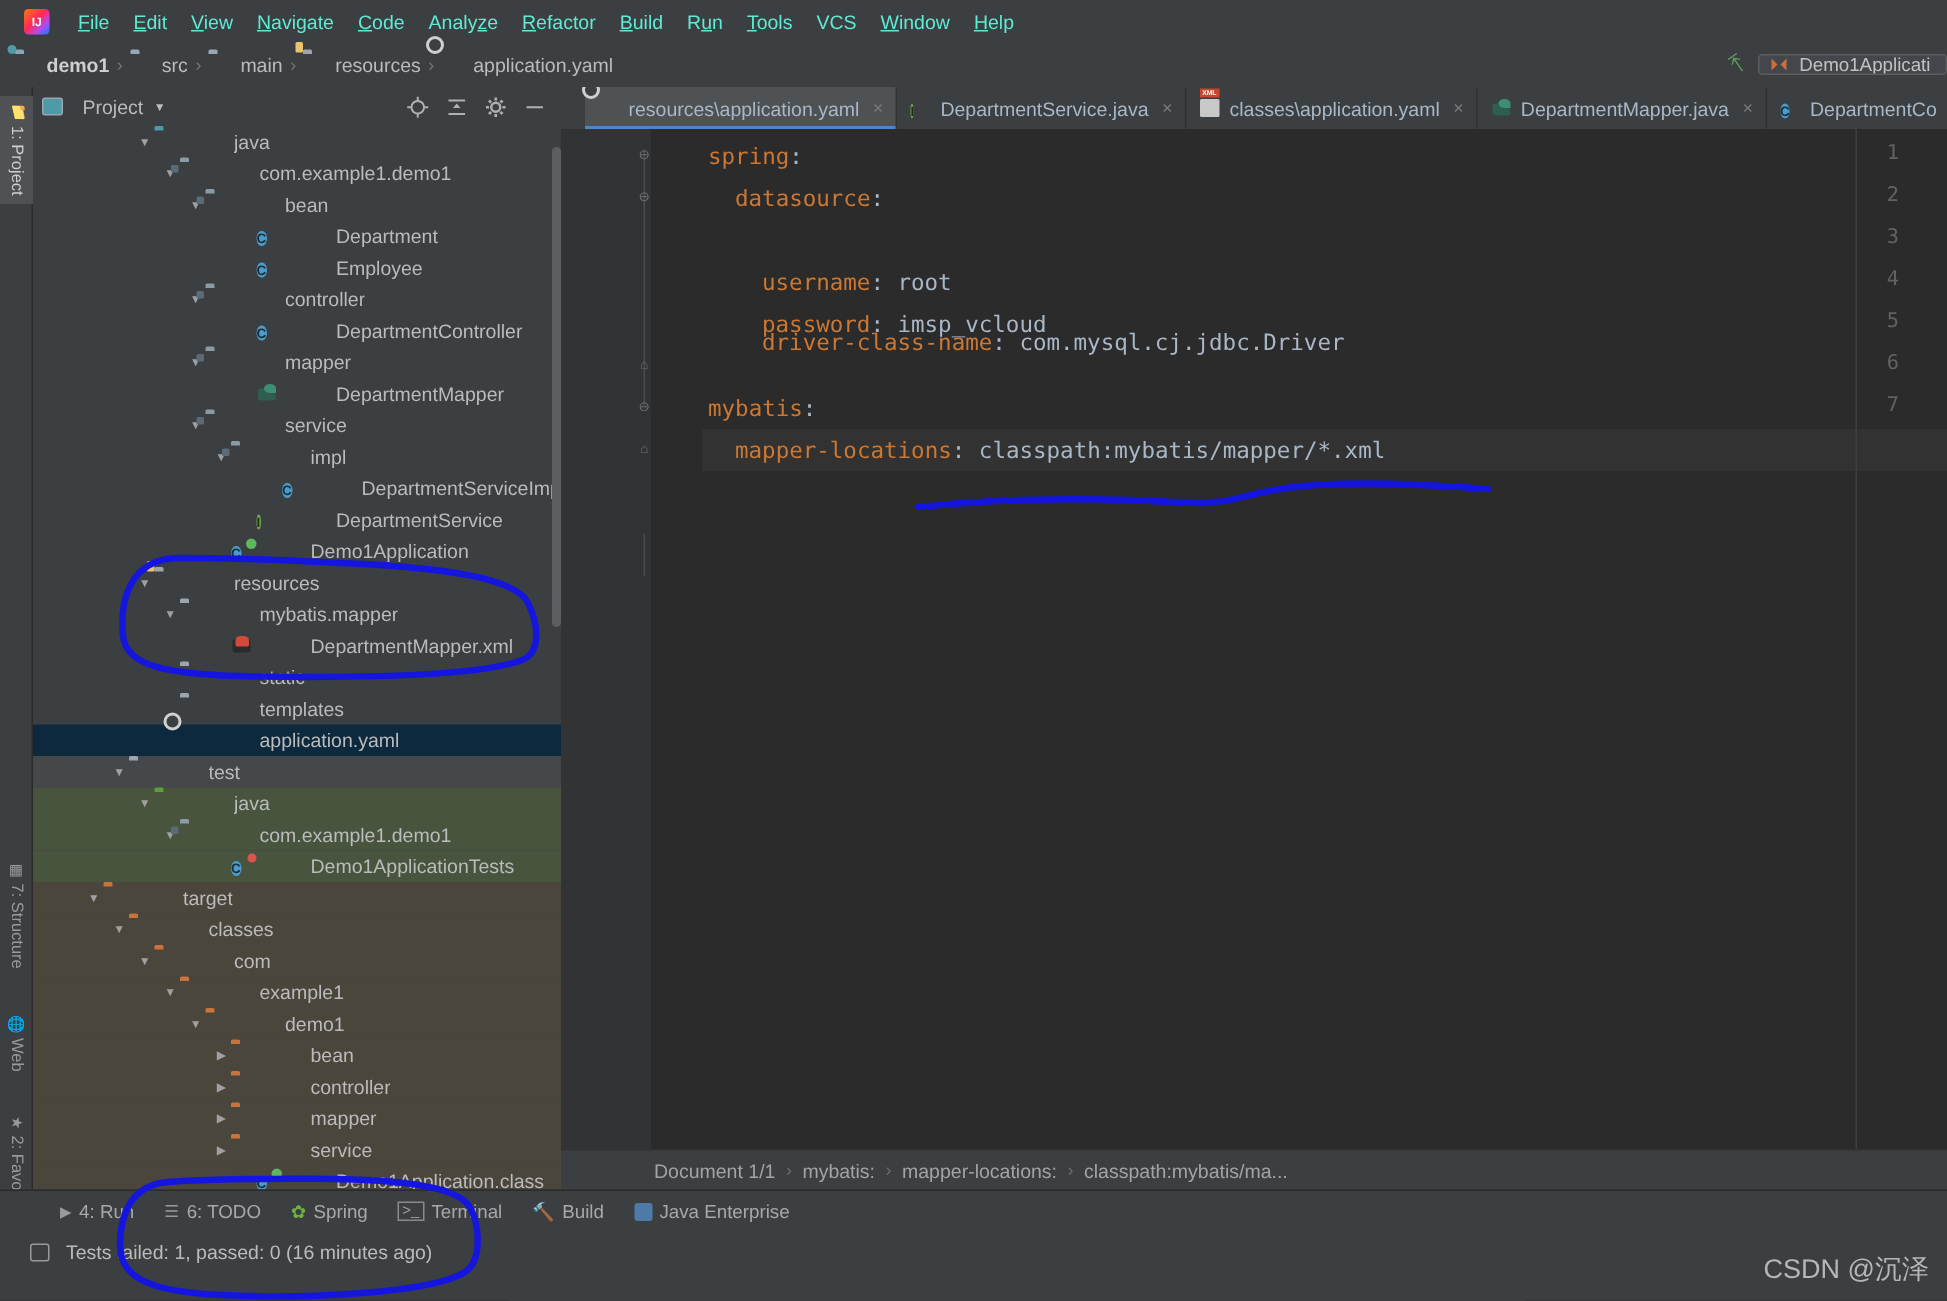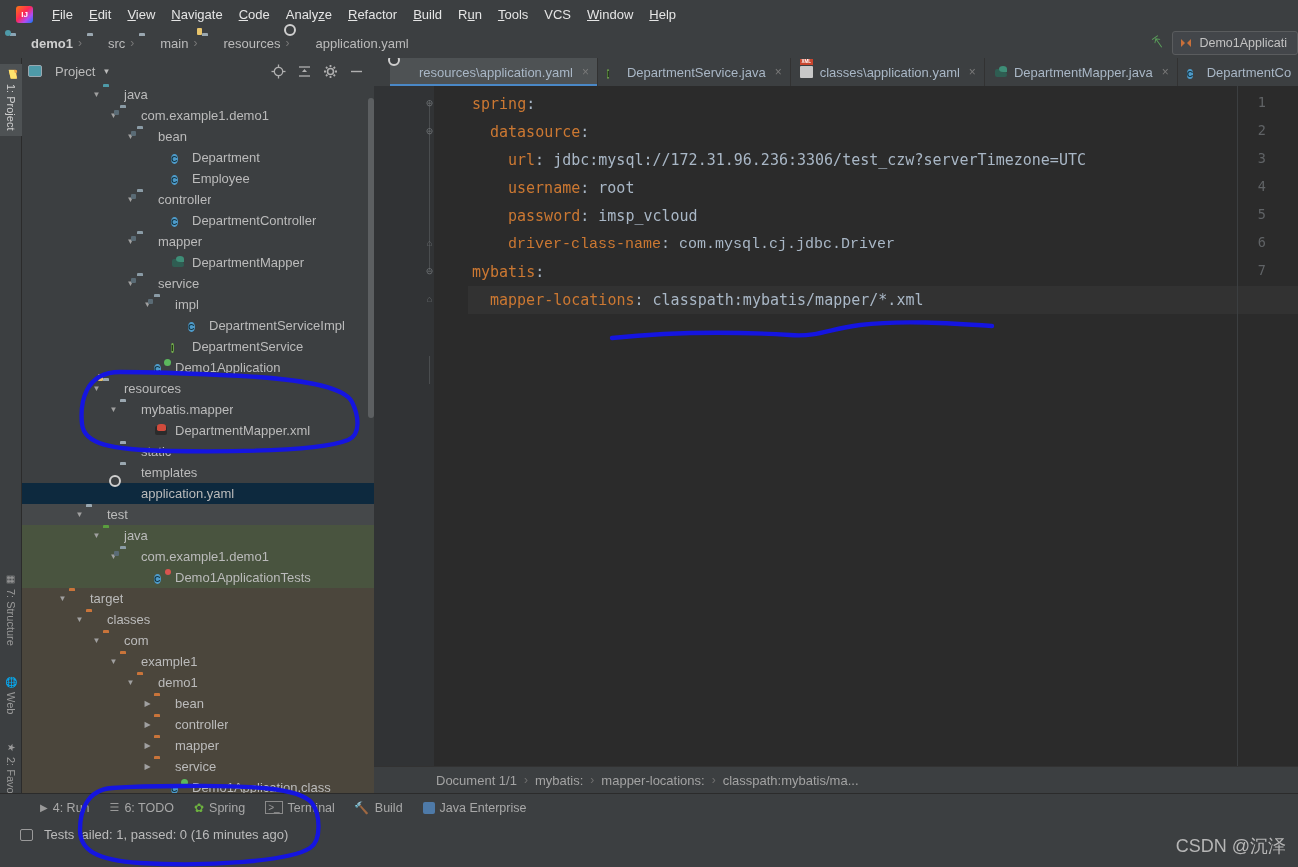--- a/index.html
+++ b/index.html
@@ -30,7 +30,7 @@
   }
   .menu { display:flex; align-items:center; gap:0px; }
   .menu-item {
-    padding:3px 8px; color:#e5e5e5; font-size:13px; white-space:nowrap; cursor:default;
+    padding:3px 8px; color:#5eead4; font-size:13px; white-space:nowrap; cursor:default;
   }
   .menu-item u { text-decoration:underline; }
   .win-title {

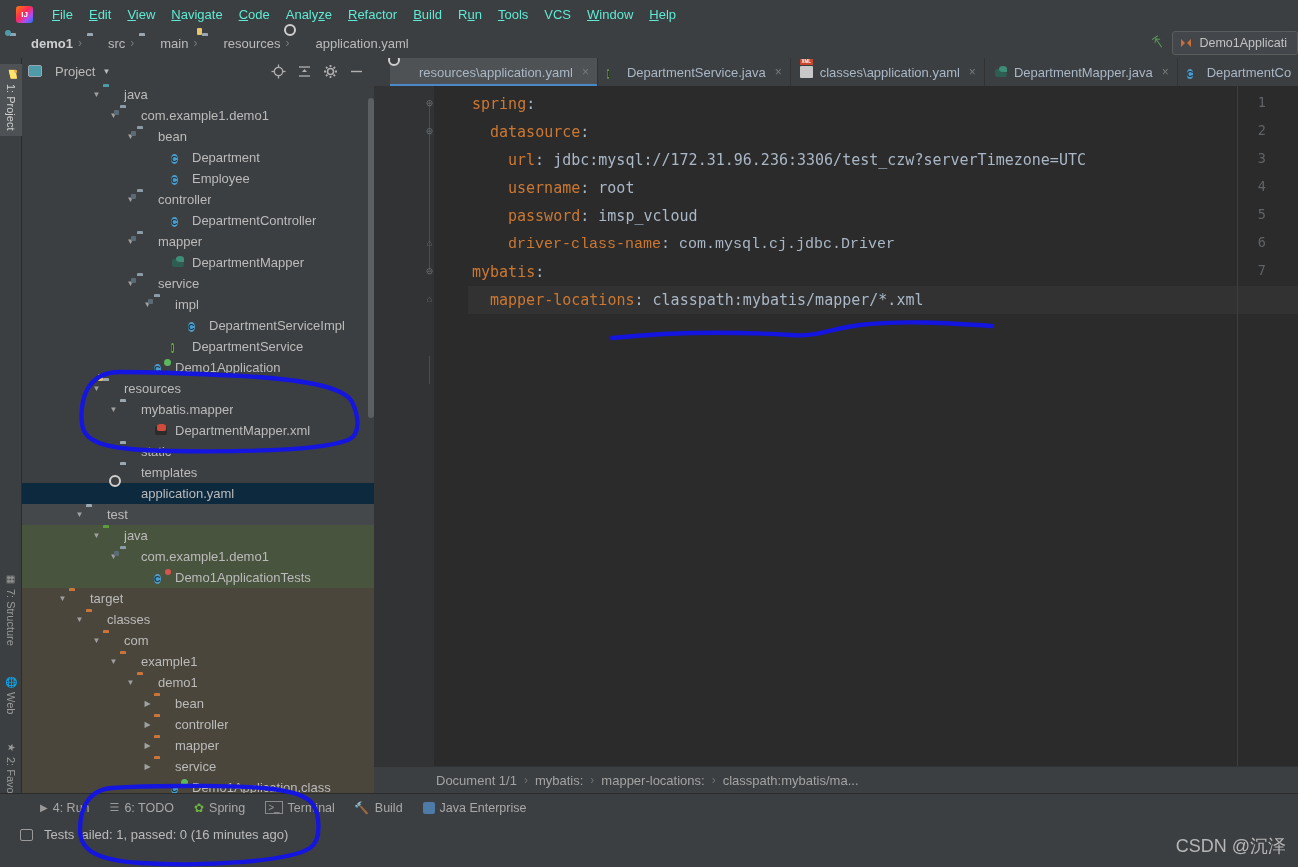--- a/index.html
+++ b/index.html
@@ -53,7 +53,7 @@
   .run-config {
     display:flex; align-items:center; gap:7px;
     border:1px solid #5A5C5E; border-radius:3px;
-    height:24px; padding:0 10px 0 7px; background:#43464A;
+    height:14px; padding:0 10px 0 7px; background:#43464A;
     color:#C2C2C2; font-size:12.5px; white-space:nowrap; overflow:hidden;
     max-width:148px;
   }

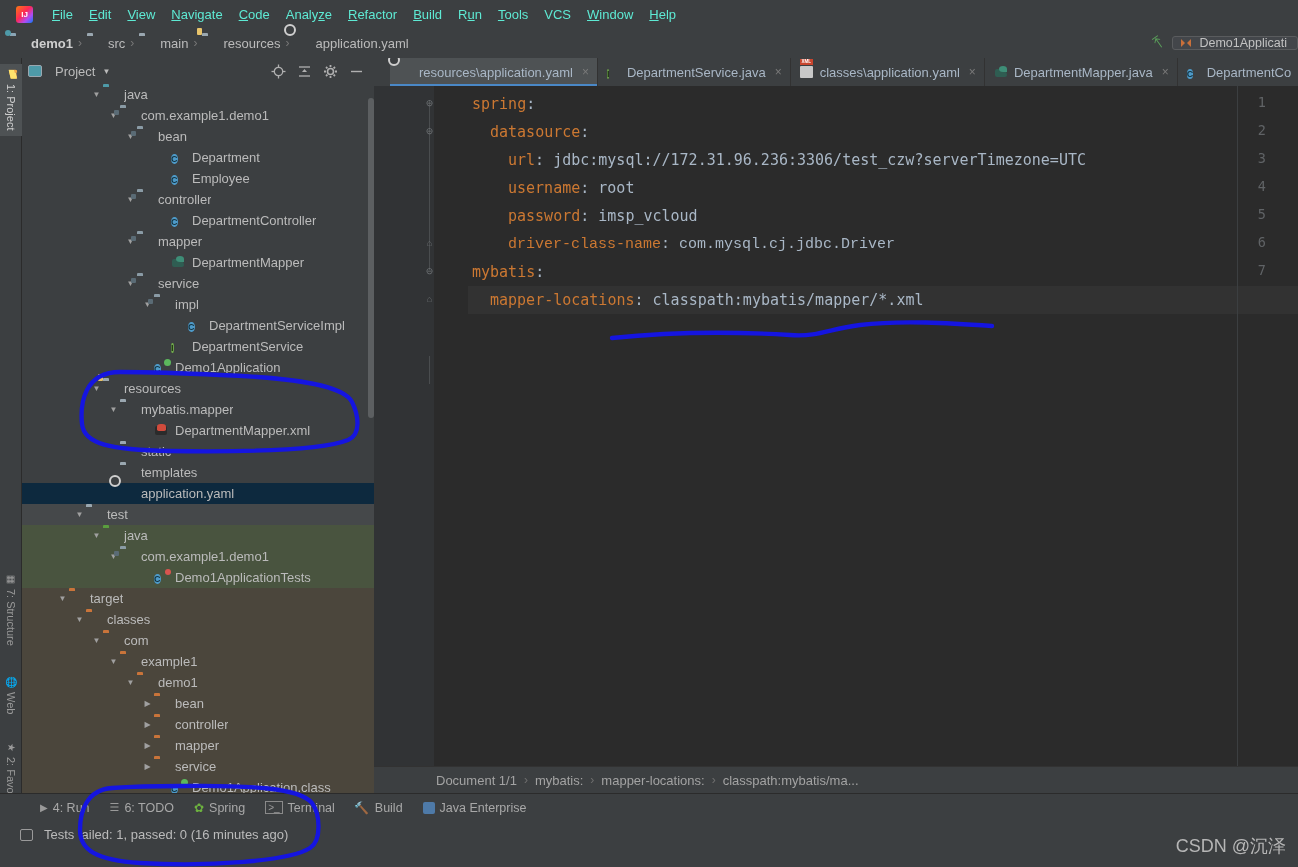--- a/index.html
+++ b/index.html
@@ -100,7 +100,7 @@
   .row.testhdr { background:#45484A; }
   .arrow { width:13px; text-align:center; font-size:8px; color:#A0A0A0; flex:none; }
   .ico { width:16px; height:16px; margin-right:5px; flex:none; position:relative; }
-  .lbl { overflow:hidden; }
+  .lbl { overflow:hidden;margin-left:32px; }
 
   
   .f-grey{ background:#9AA7B0; }

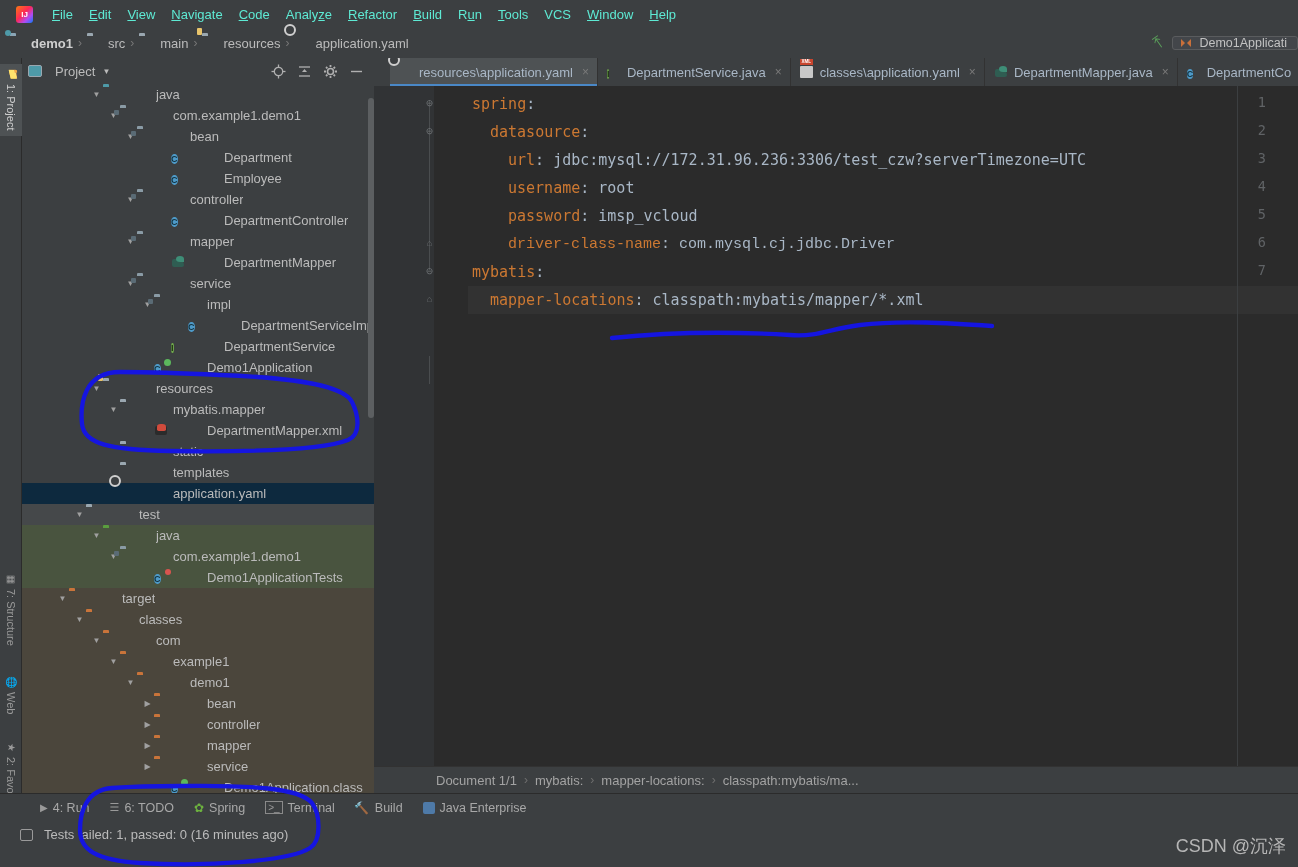--- a/index.html
+++ b/index.html
@@ -612,7 +612,6 @@
       <div class="codelines" id="codelines">
           <div class="cl" style="top: 4px; padding-left: 4px;"><span class="k">spring</span><span class="p">:</span></div>
           <div class="cl" style="top: 32px; padding-left: 22px;"><span class="k">datasource</span><span class="p">:</span></div>
-          <div class="cl" style="top: 60px; padding-left: 40px;"><span class="k">url</span><span class="p">:</span><span class="v"> jdbc:mysql://172.31.96.236:3306/test_czw?serverTimezone=UTC</span></div>
           <div class="cl" style="top: 88px; padding-left: 40px;"><span class="k">username</span><span class="p">:</span><span class="v"> root</span></div>
           <div class="cl" style="top: 116px; padding-left: 40px;"><span class="k">password</span><span class="p">:</span><span class="v"> imsp_vcloud</span></div>
           <div class="cl" style="top: 145px; padding-left: 40px; font-family: Liberation Mono, monospace;"><span class="k">driver-class-name</span><span class="p">:</span><span class="v"> com.mysql.cj.jdbc.Driver</span></div>

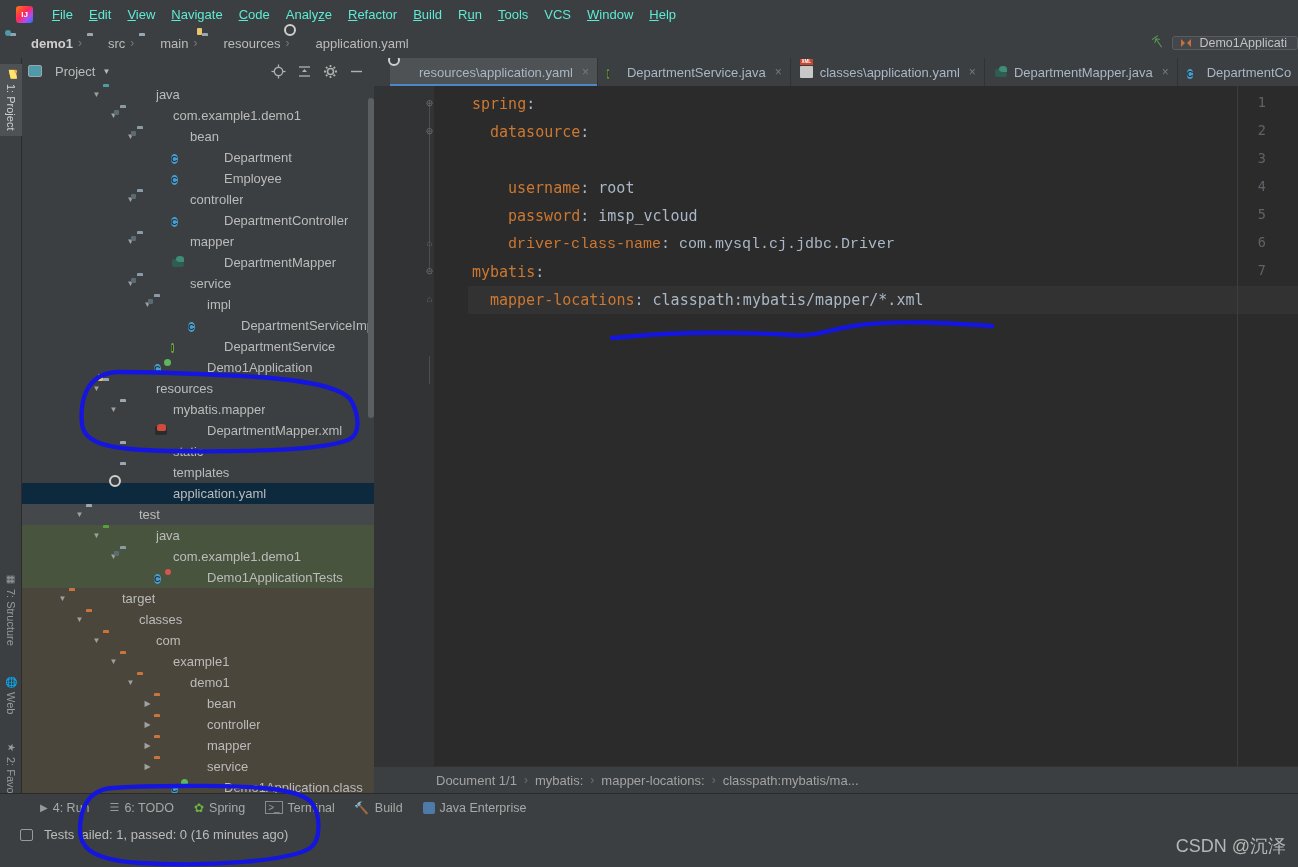--- a/index.html
+++ b/index.html
@@ -614,7 +614,7 @@
           <div class="cl" style="top: 32px; padding-left: 22px;"><span class="k">datasource</span><span class="p">:</span></div>
           <div class="cl" style="top: 88px; padding-left: 40px;"><span class="k">username</span><span class="p">:</span><span class="v"> root</span></div>
           <div class="cl" style="top: 116px; padding-left: 40px;"><span class="k">password</span><span class="p">:</span><span class="v"> imsp_vcloud</span></div>
-          <div class="cl" style="top: 145px; padding-left: 40px; font-family: Liberation Mono, monospace;"><span class="k">driver-class-name</span><span class="p">:</span><span class="v"> com.mysql.cj.jdbc.Driver</span></div>
+          <div class="cl" style="top: 128px; padding-left: 40px;"><span class="k">driver-class-name</span><span class="p">:</span><span class="v"> com.mysql.cj.jdbc.Driver</span></div>
           <div class="cl" style="top: 172px; padding-left: 4px;"><span class="k">mybatis</span><span class="p">:</span></div>
           <div class="cl cur" style="top: 200px; padding-left: 22px;"><span class="k">mapper-locations</span><span class="p">:</span><span class="v"> classpath:mybatis/mapper/*.xml</span></div>
         </div>

